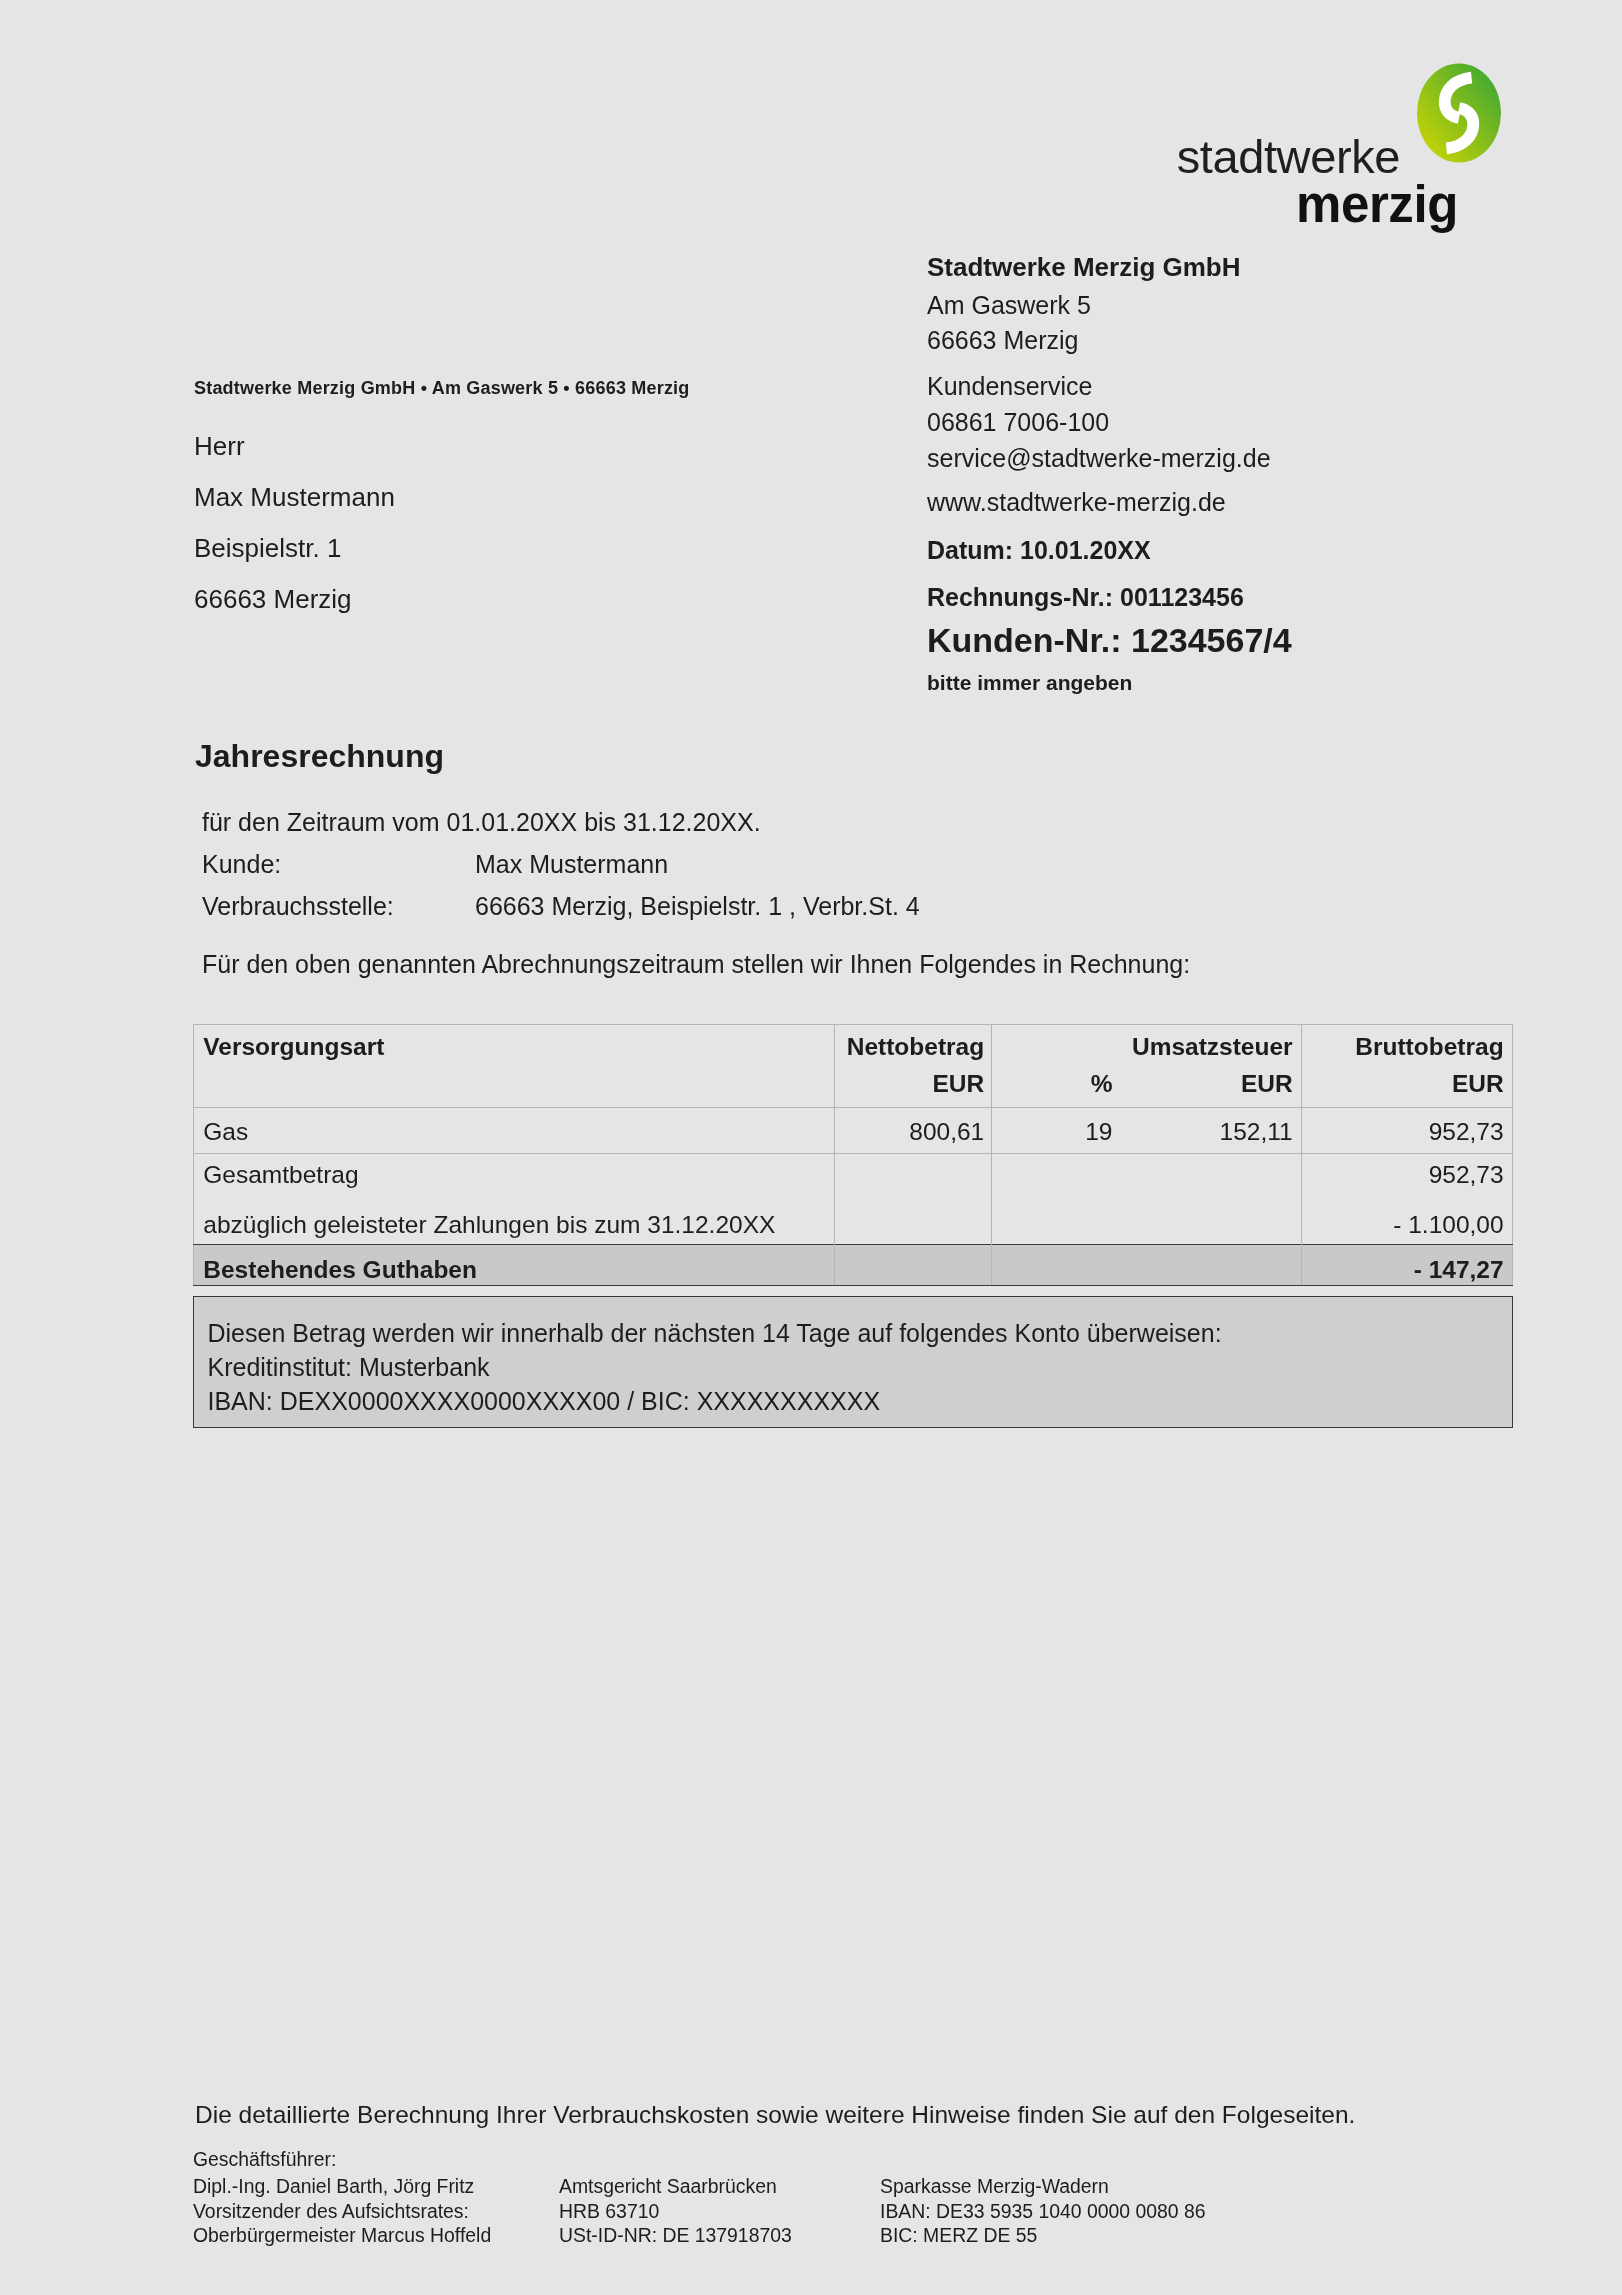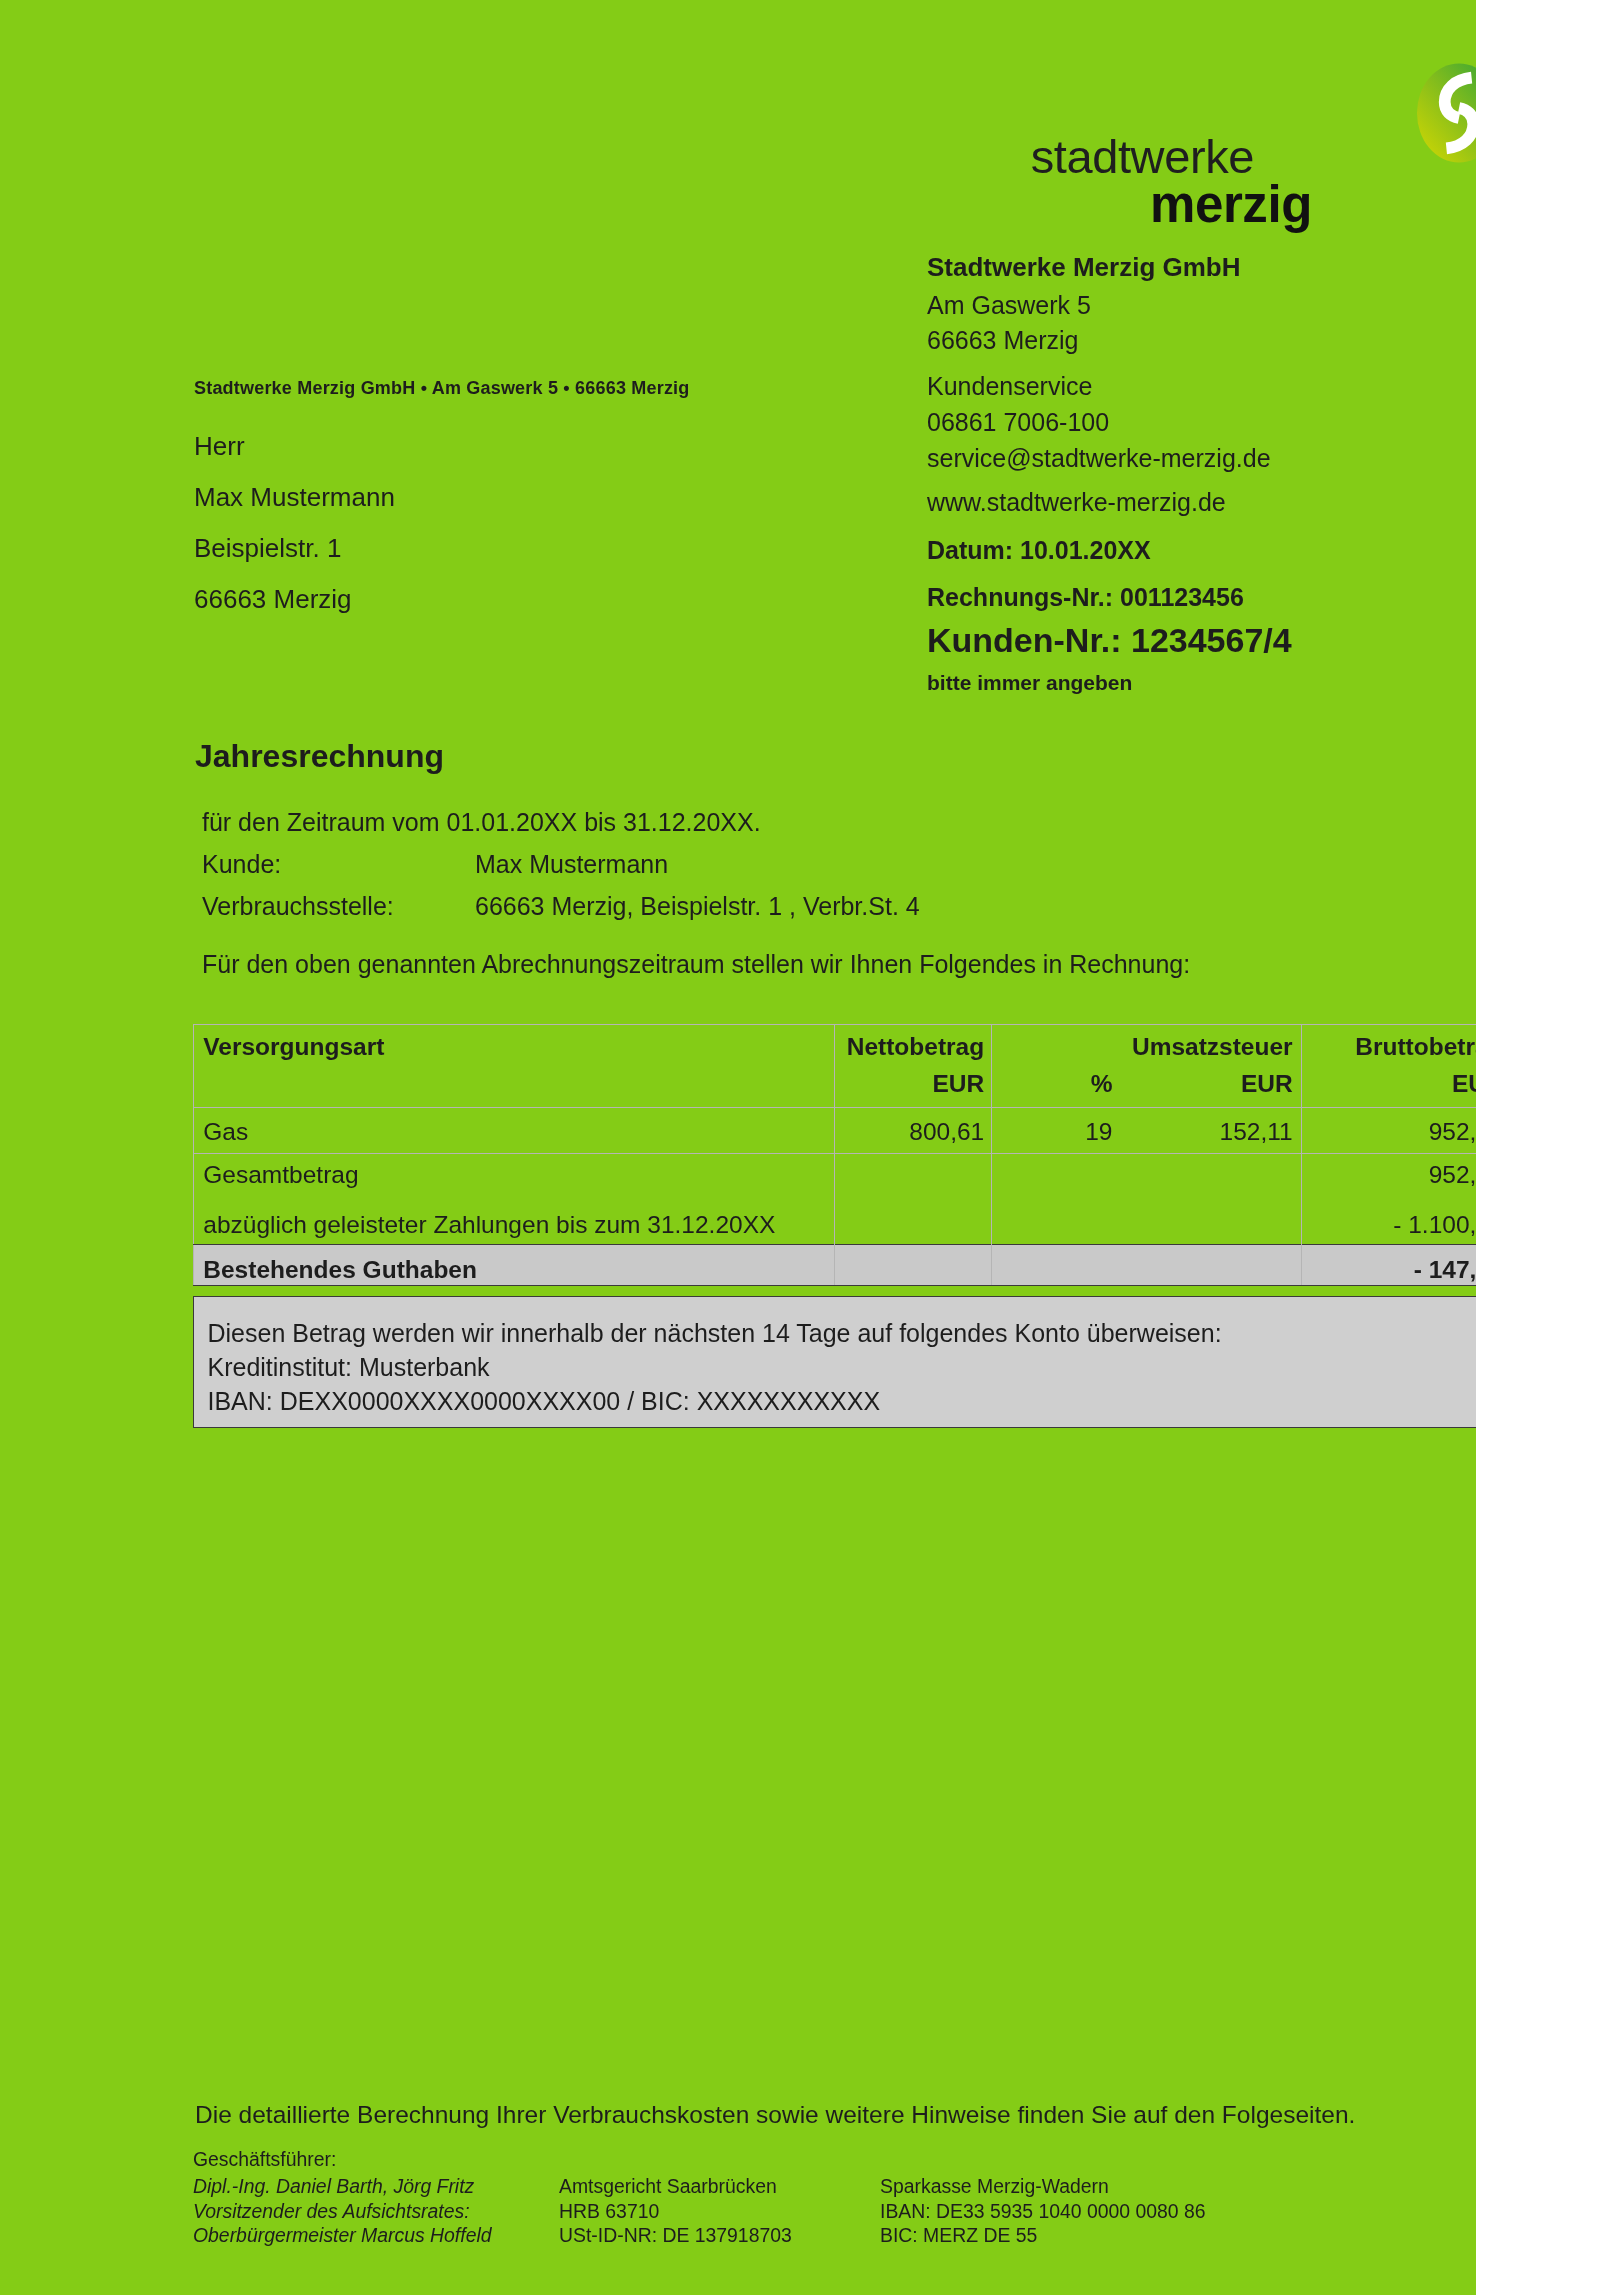--- a/index.html
+++ b/index.html
@@ -6,7 +6,7 @@
   * { margin:0; padding:0; box-sizing:border-box; }
   html,body { background:#ffffff; }
   body { font-family:"Liberation Sans", sans-serif; color:#1d1d1d; }
-  .page { position:relative; width:1476px; height:2295px; background:#84cc16; overflow:hidden; }
+  .page { position:relative; width:1622px; height:2295px; background:#e5e5e5; overflow:hidden; }
 
   
   .logo-word1 { position:absolute; top:133px; right:222px; font-size:47px; line-height:47px;

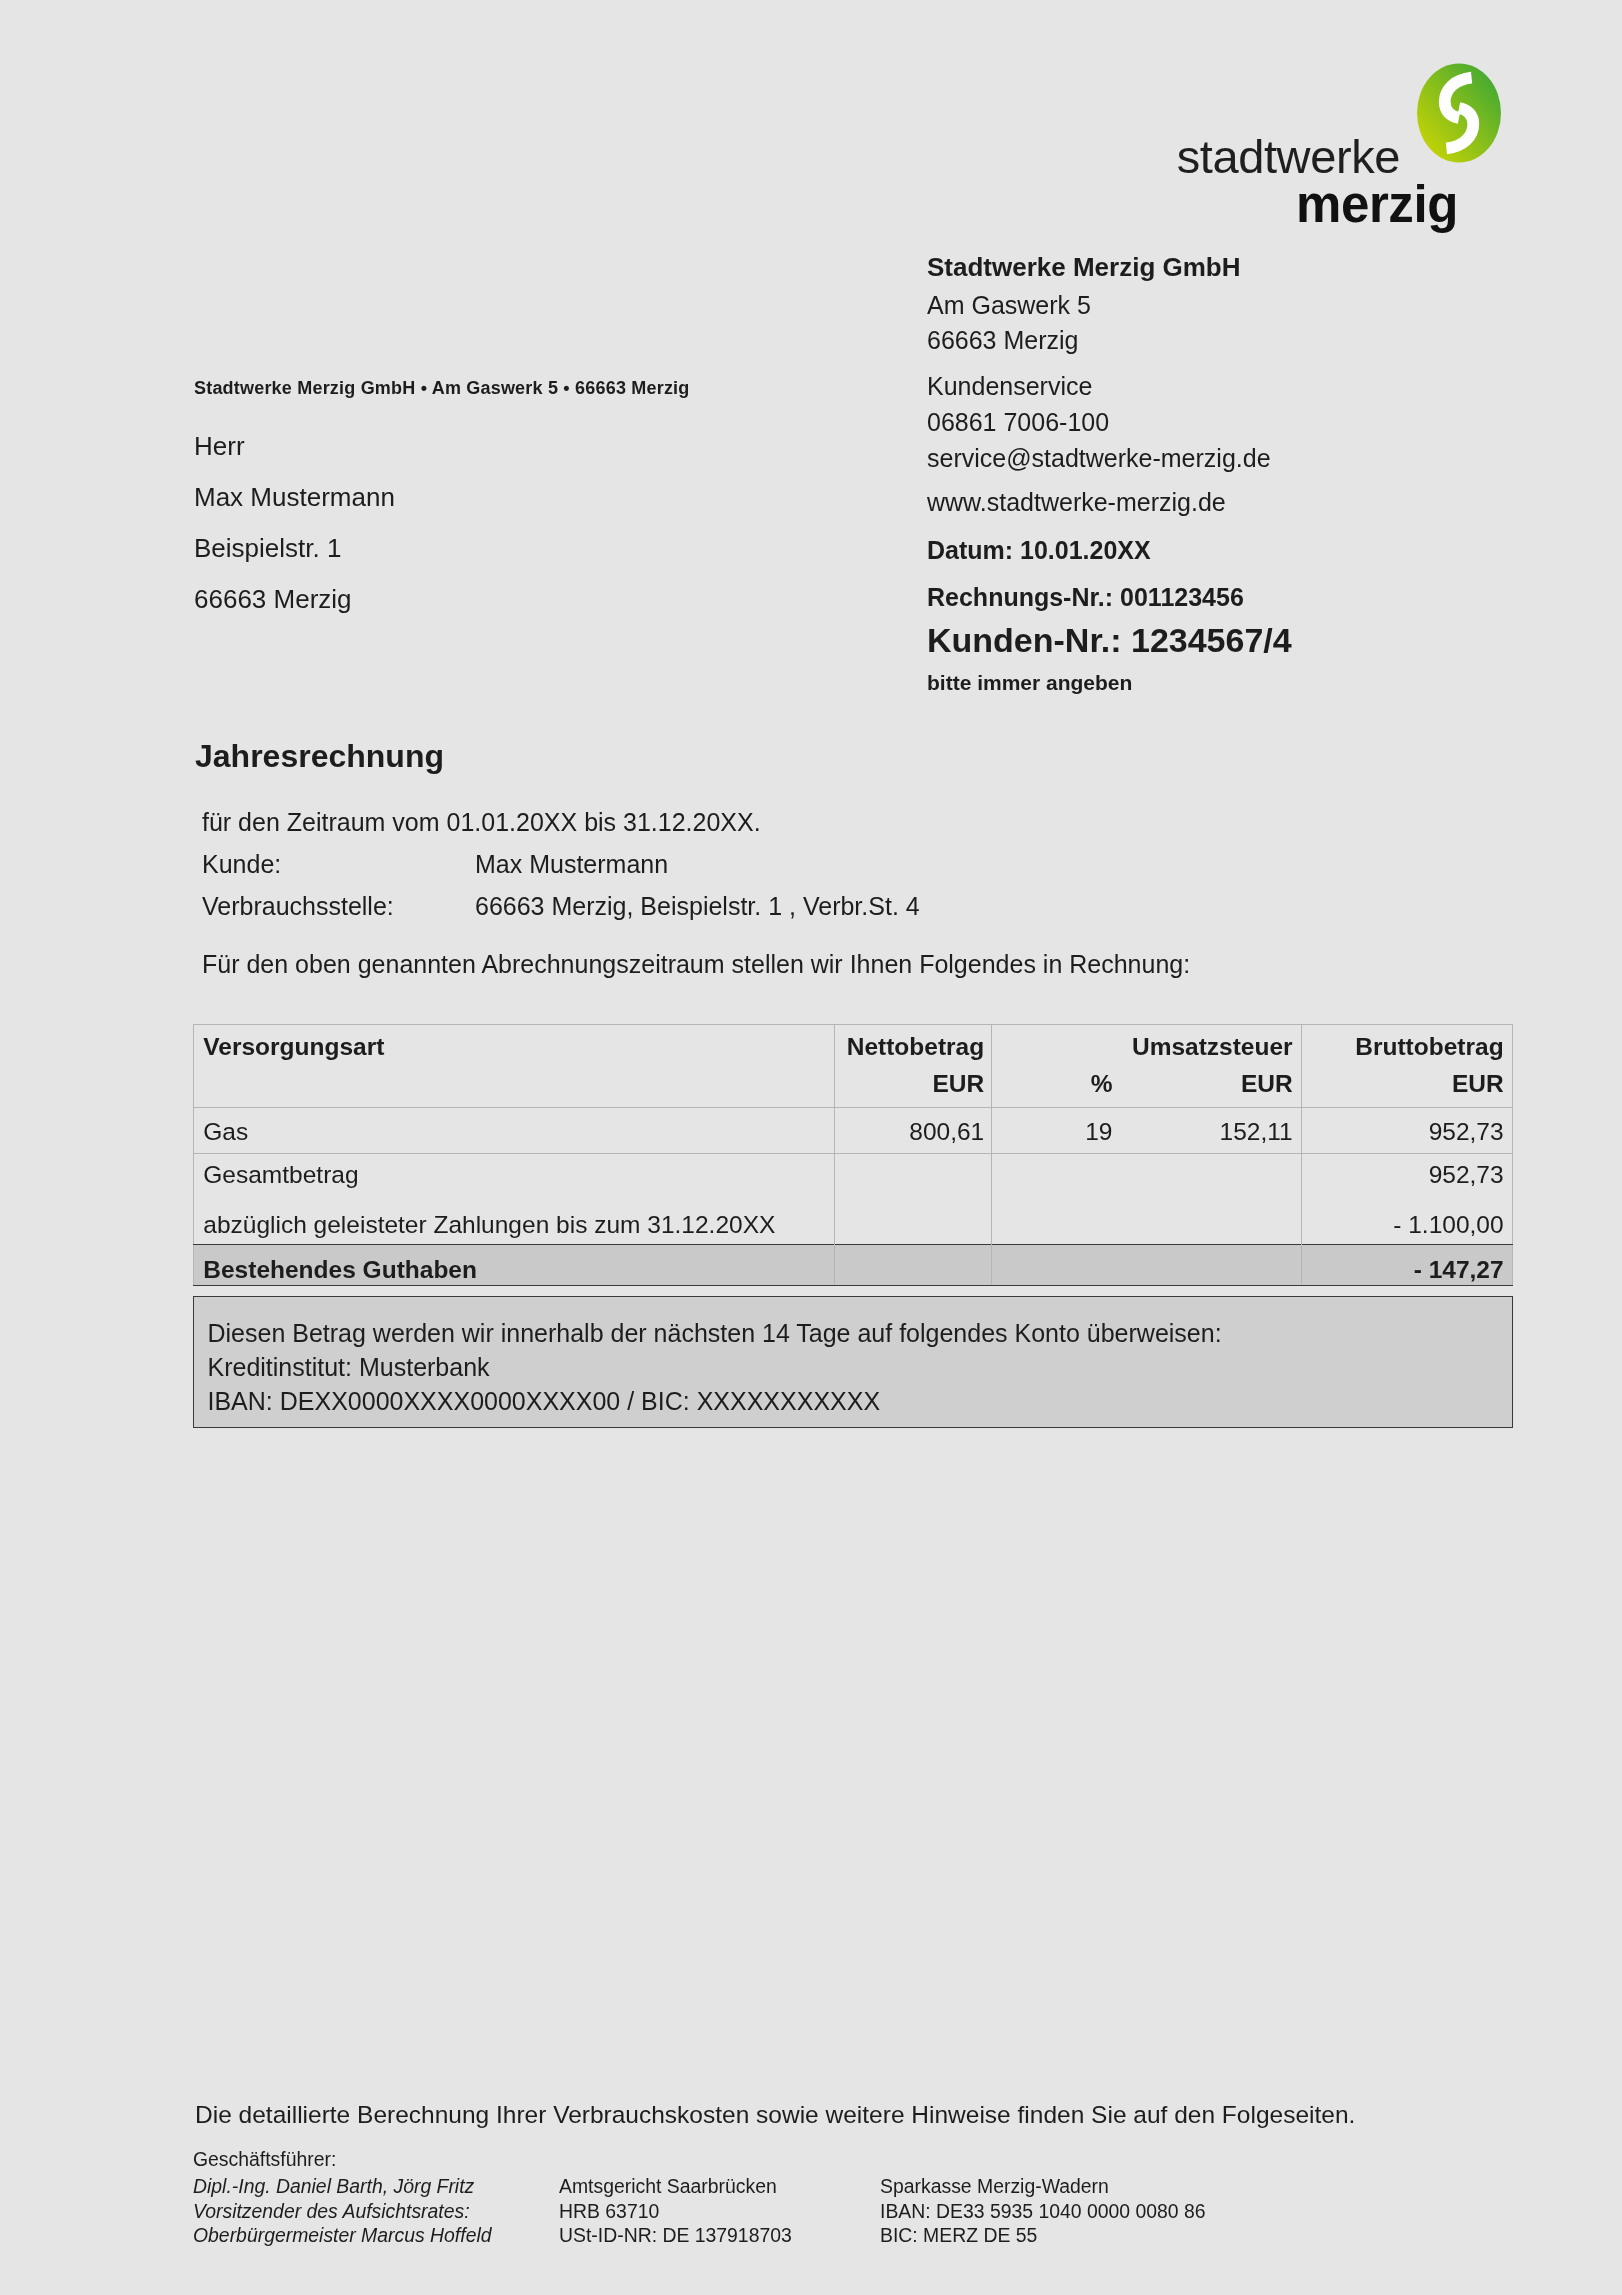--- a/index.html
+++ b/index.html
@@ -70,7 +70,7 @@
   .closing-note { position:absolute; left:195px; top:2101px; font-size:24.5px; }
   .footer-label { position:absolute; left:193px; top:2148px; font-size:19.4px; }
   .fcol { position:absolute; top:2174px; font-size:19.4px; line-height:24.5px; }
-  .fcol1 { left:193px;font-style:italic; }
+  .fcol1 { left:193px; }
   .fcol2 { left:559px; }
   .fcol3 { left:880px; }
 </style>

